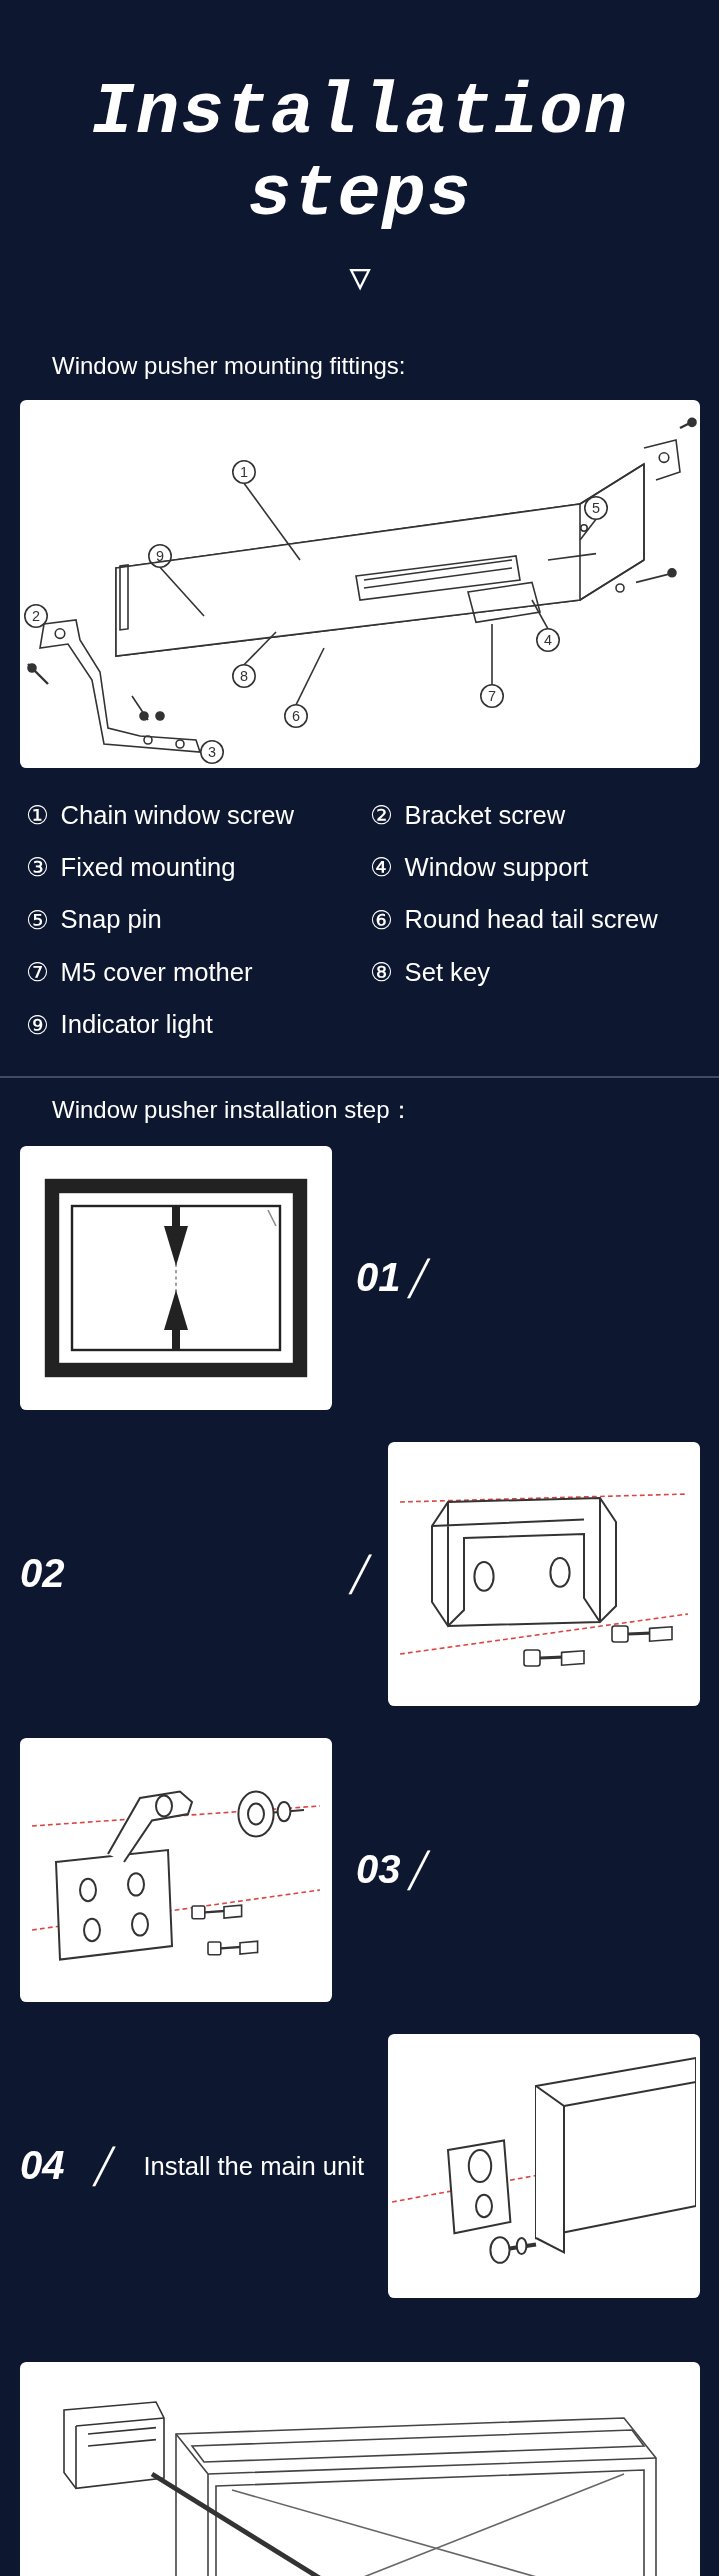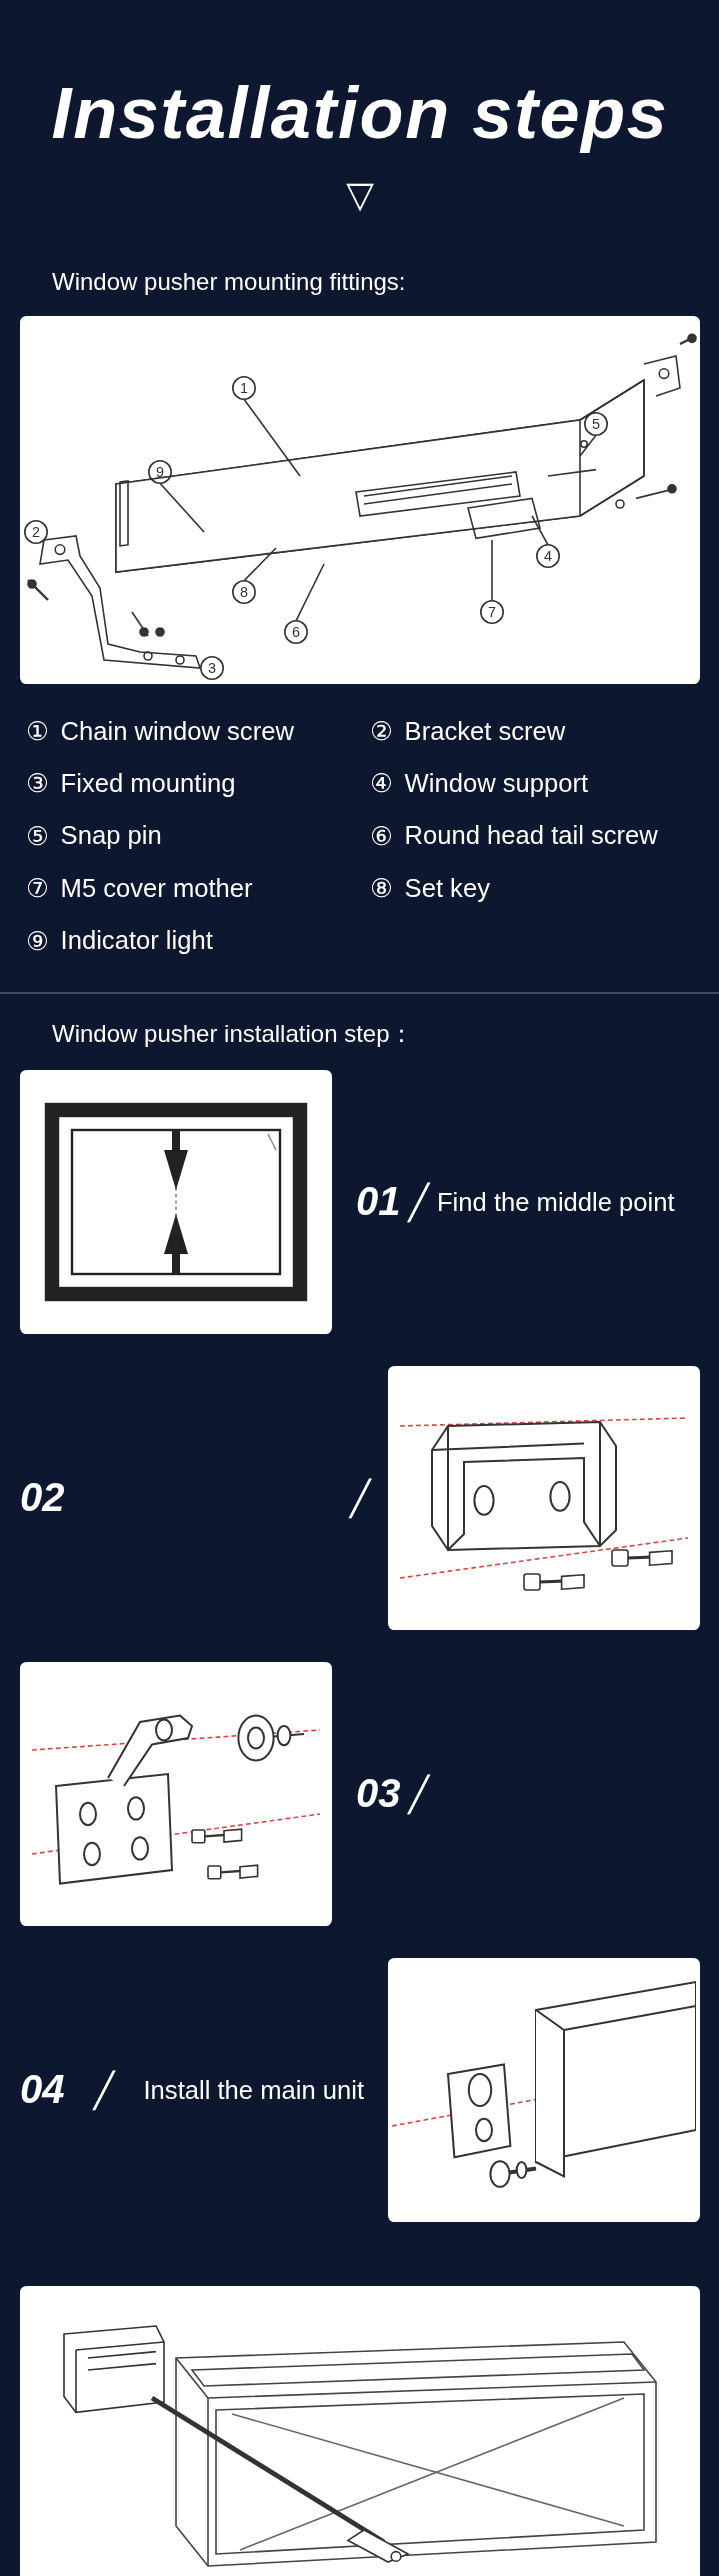--- a/index.html
+++ b/index.html
@@ -16,6 +16,7 @@
     .header {
       text-align: center;
       padding: 72px 16px 40px;
+      font-family: Liberation Mono, monospace;
     }
     .header-title {
       font-size: 72px;

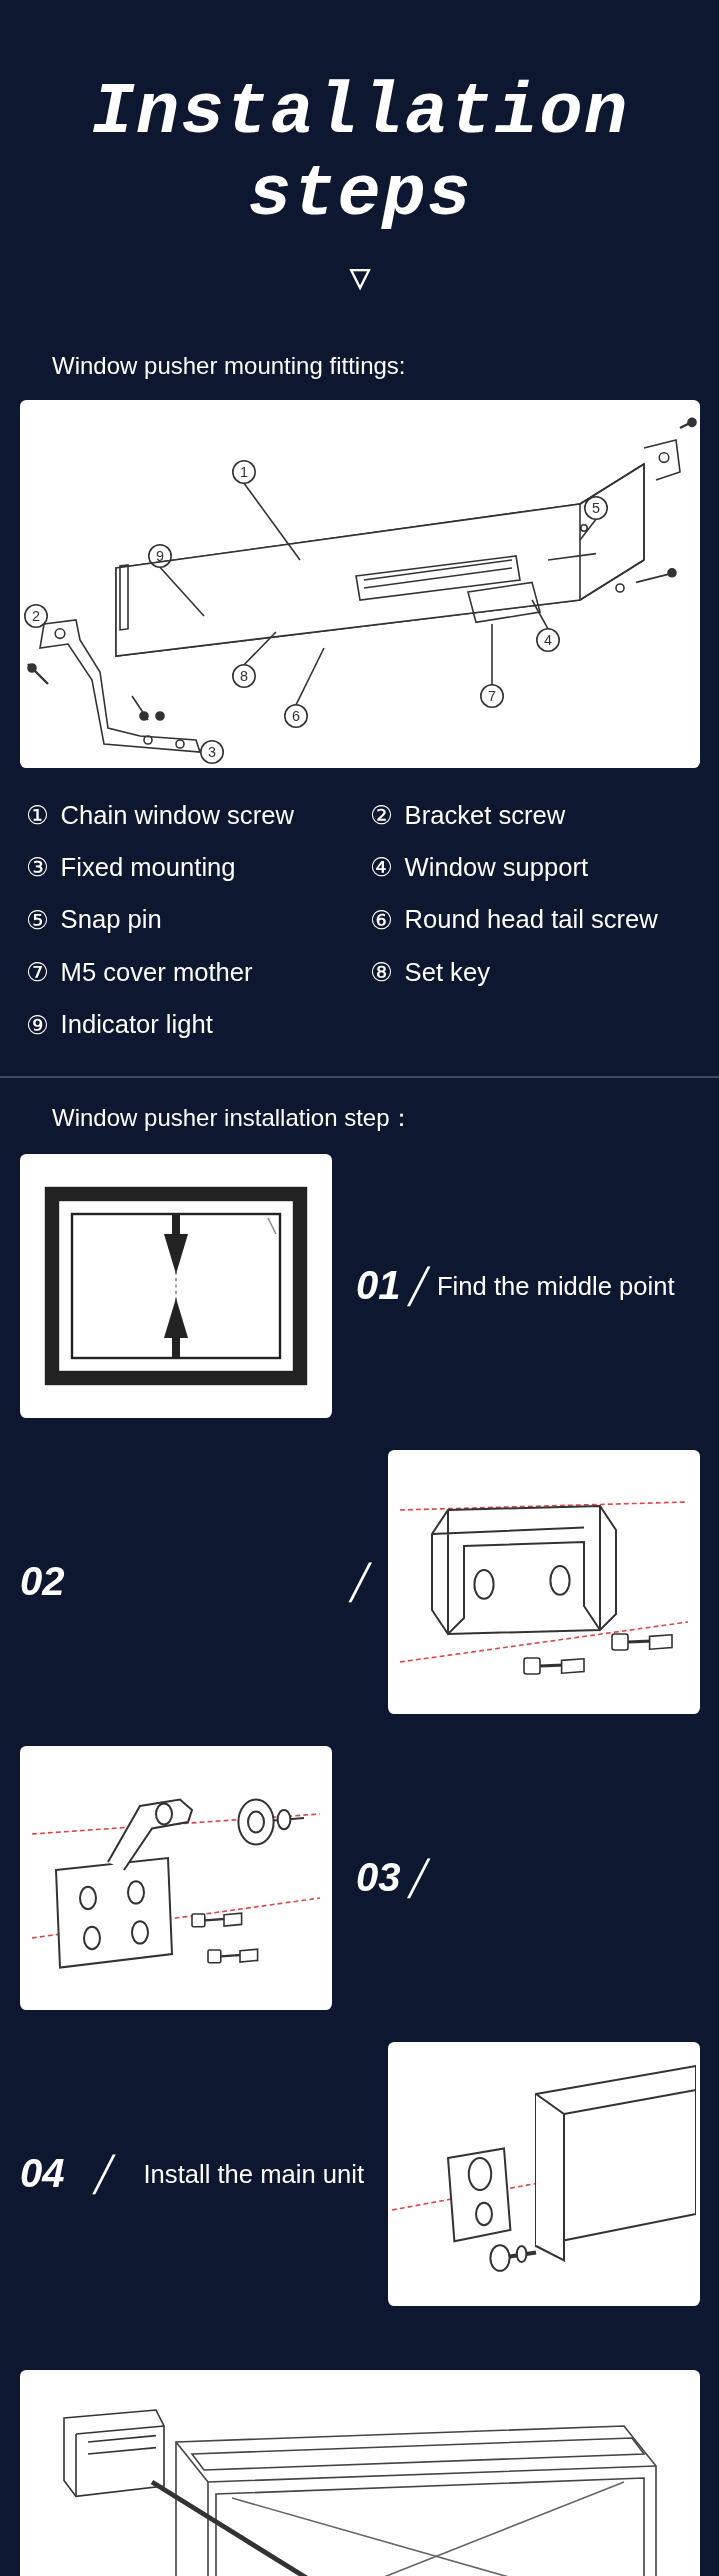--- a/index.html
+++ b/index.html
@@ -253,7 +253,7 @@
 
 <div class="divider"></div>
 
-<div class="section-label" style="padding-top:24px">Window pusher installation step：</div>
+<div class="section-label" style="padding-top:16px">Window pusher installation step：</div>
 
 <div class="steps-container">
 

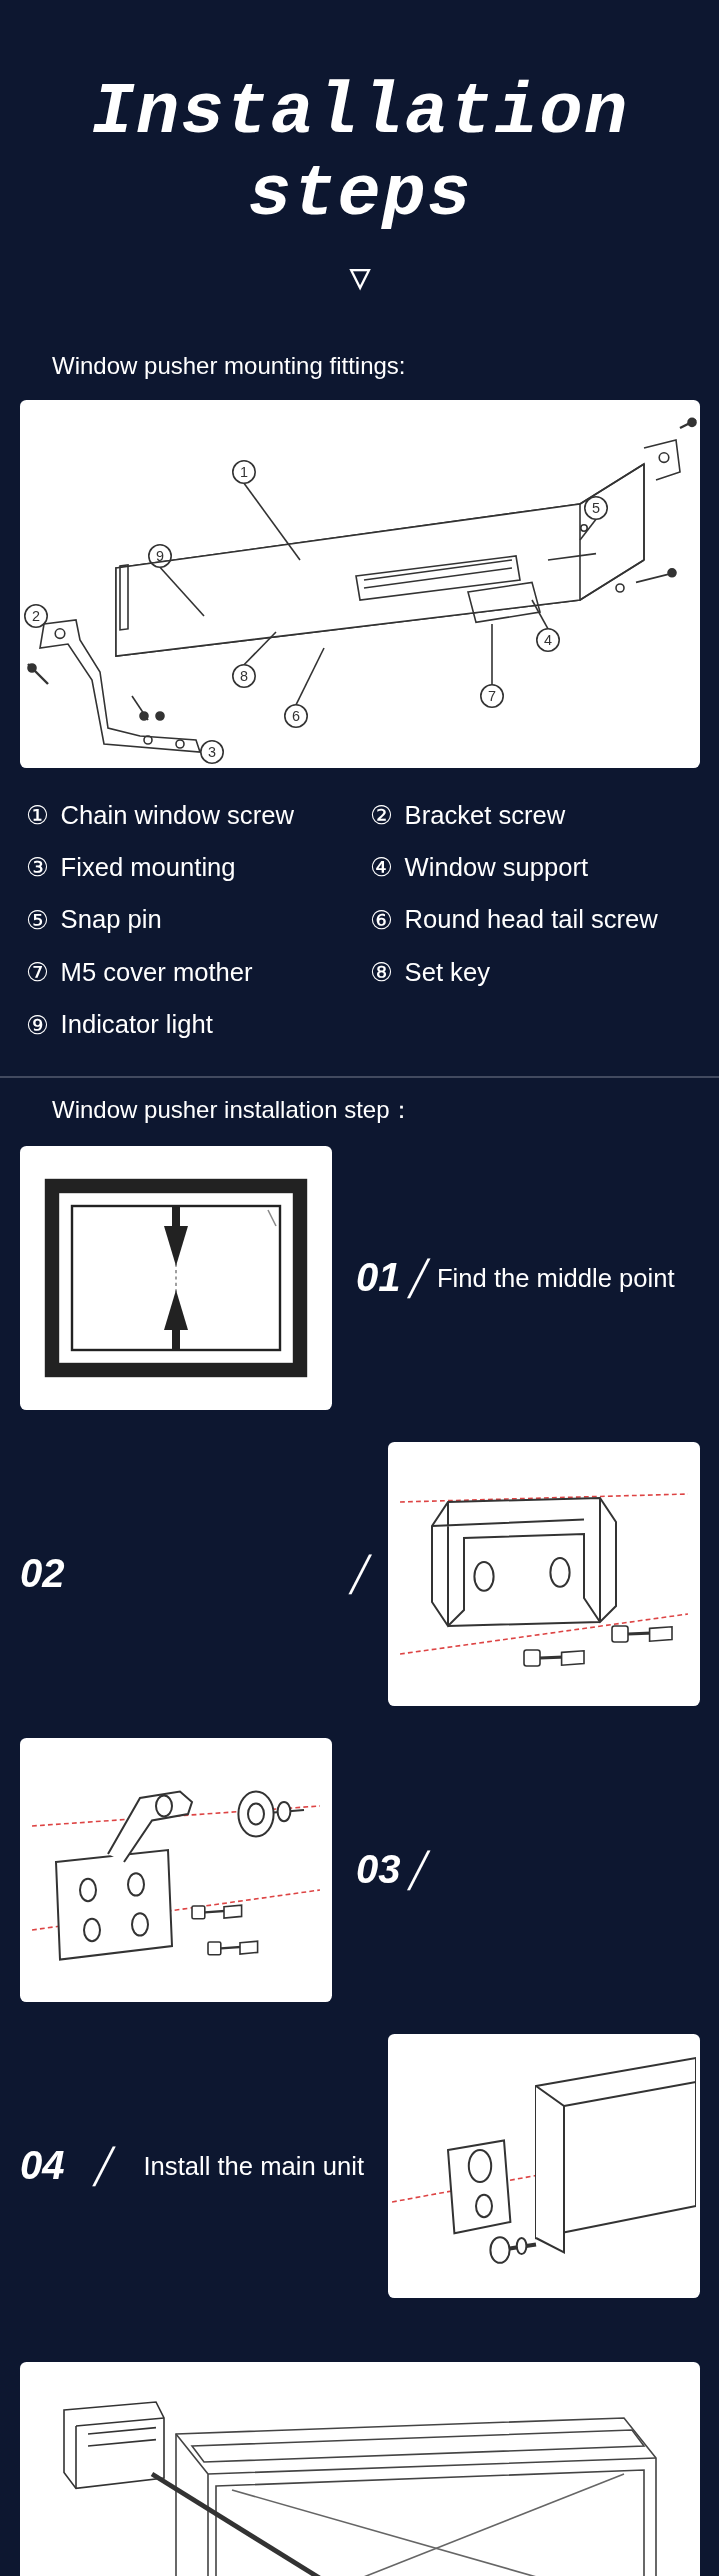--- a/index.html
+++ b/index.html
@@ -273,7 +273,6 @@
     <div class="step-text">
       <span class="step-num">01</span>
       <span class="step-slash">╱</span>
-      <span class="step-desc">Find the middle point</span>
     </div>
   </div>
 

